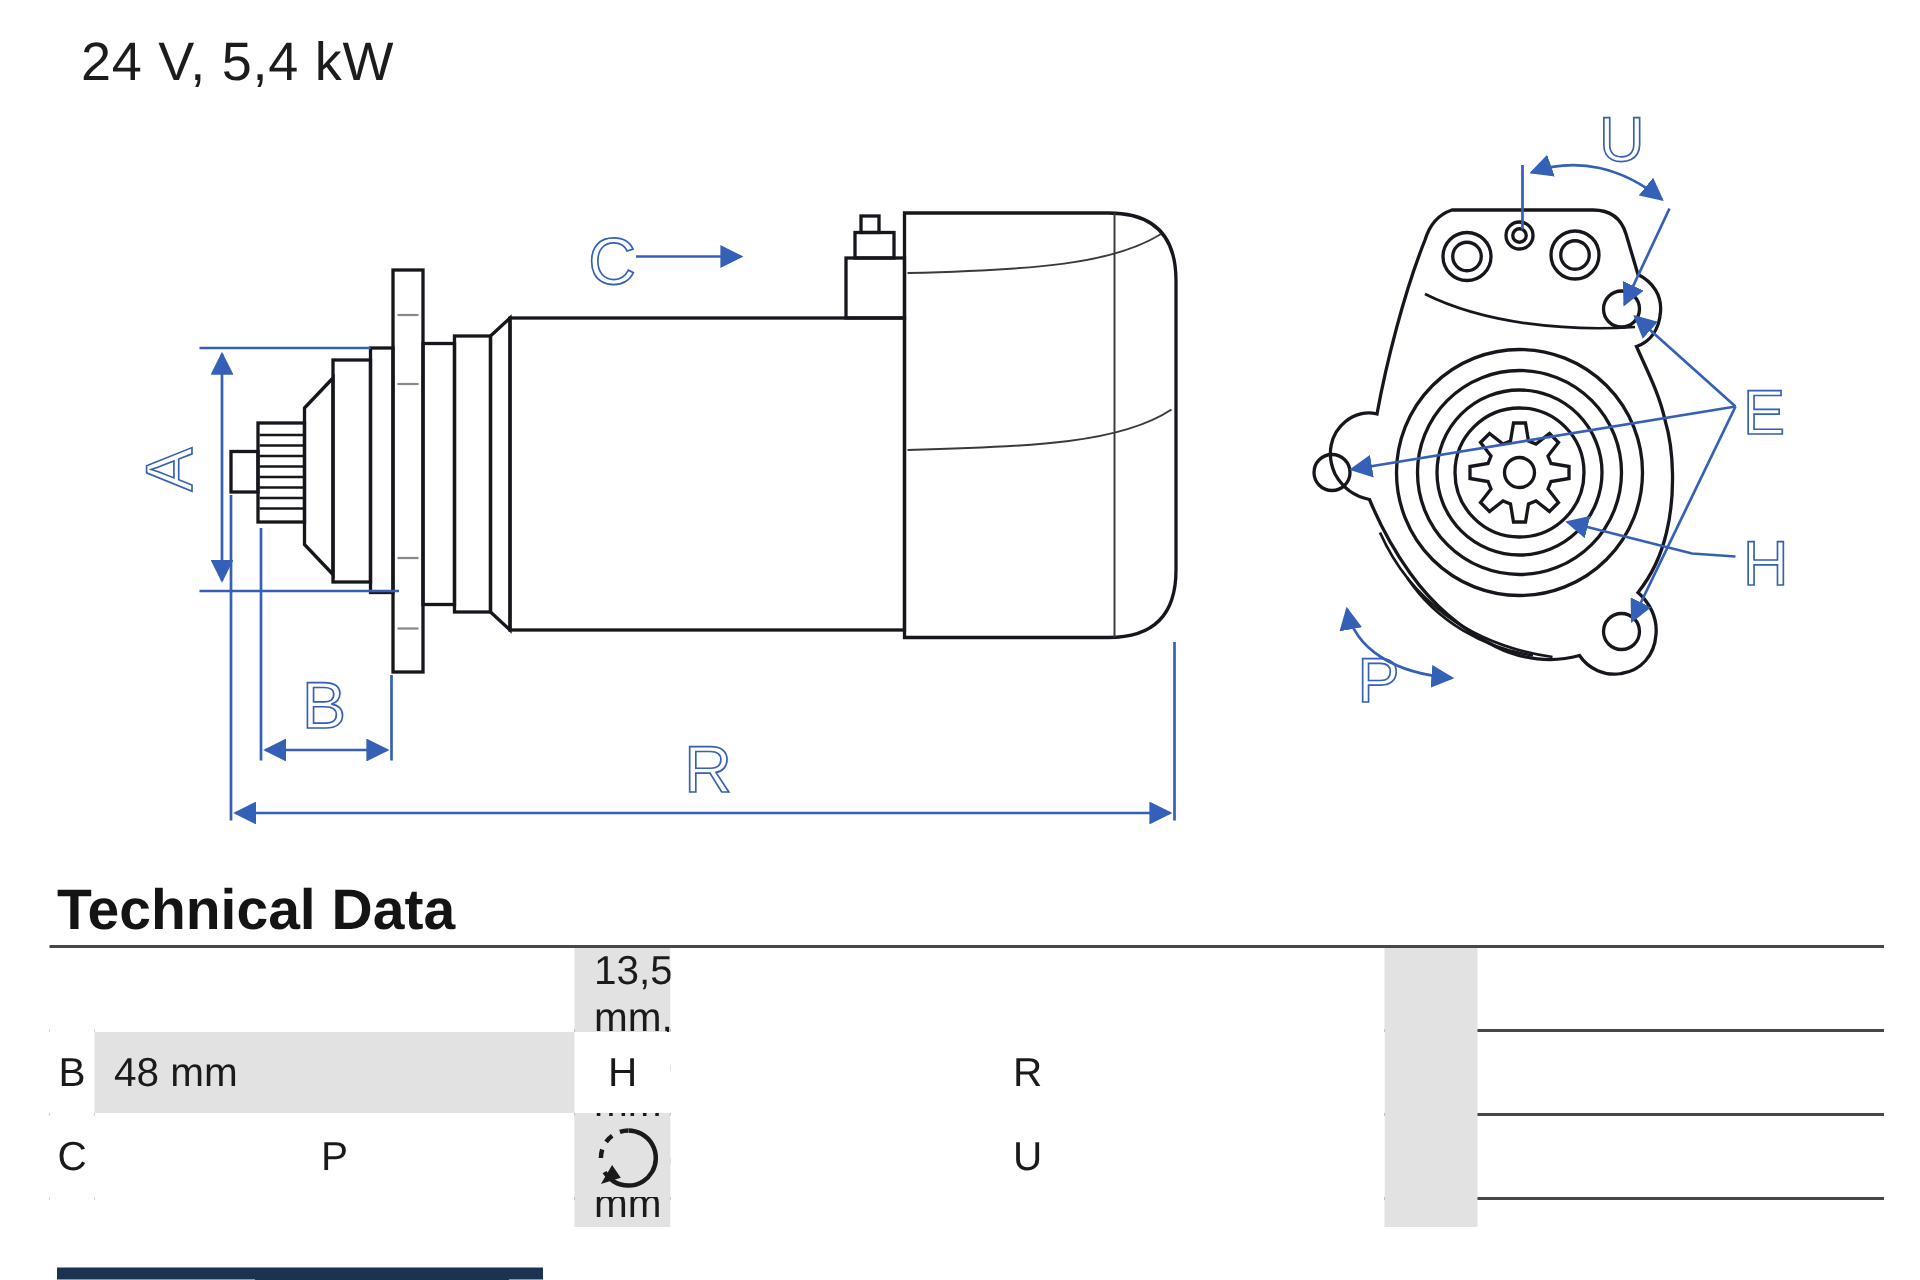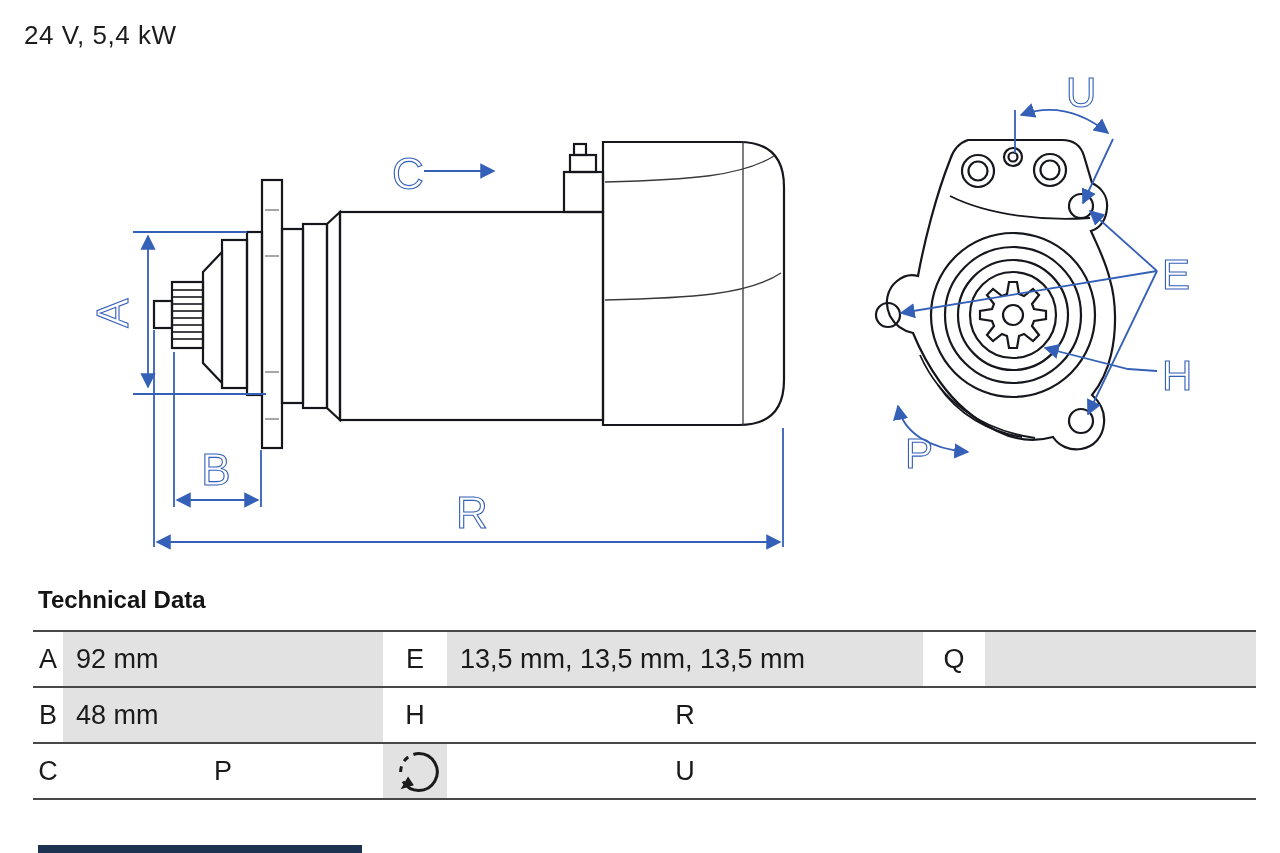--- a/index.html
+++ b/index.html
@@ -5,7 +5,7 @@
   html,body{margin:0;padding:0;background:#ffffff;}
   body{width:1280px;height:853px;position:relative;overflow:hidden;
        font-family:"Liberation Sans",sans-serif;color:#1a1a1a;}
-  .title{position:absolute;left:24px;top:20px;font-size:26px;font-weight:500;
+  .title{position:absolute;left:54px;top:20px;font-size:36px;font-weight:500;
          color:#1c1c1c;letter-spacing:.5px;}
   .drawing{position:absolute;left:0;top:60px;width:1280px;height:580px;}
   .tech-heading{position:absolute;left:38px;top:586px;font-size:24px;font-weight:700;color:#141414;}

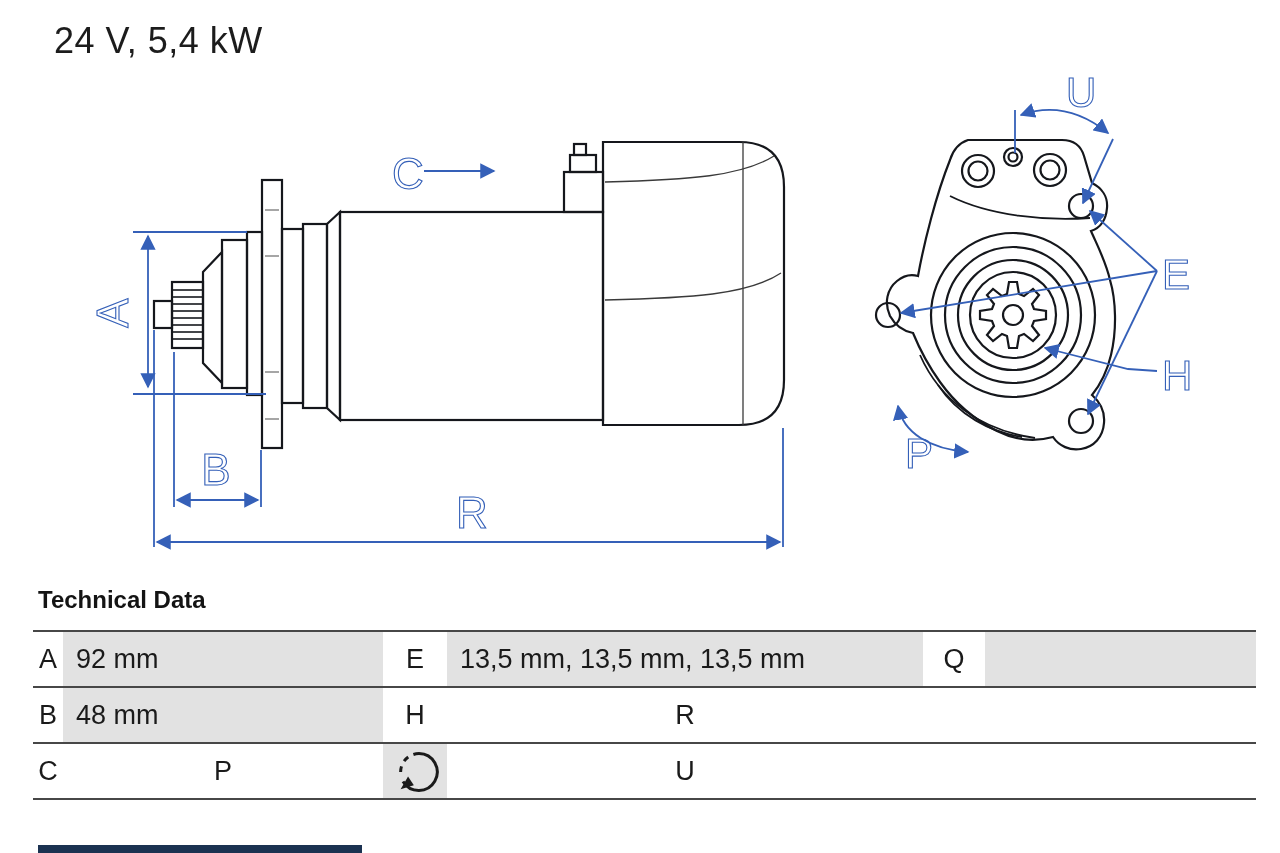--- a/index.html
+++ b/index.html
@@ -8,7 +8,7 @@
   .title{position:absolute;left:54px;top:20px;font-size:36px;font-weight:500;
          color:#1c1c1c;letter-spacing:.5px;}
   .drawing{position:absolute;left:0;top:60px;width:1280px;height:580px;}
-  .tech-heading{position:absolute;left:38px;top:586px;font-size:24px;font-weight:700;color:#141414;}
+  .tech-heading{position:absolute;left:38px;top:586px;font-size:38px;font-weight:700;color:#141414;}
   .tech-table{position:absolute;left:33px;top:630px;width:1223px;border-top:2px solid #474747;}
   .trow{display:grid;grid-template-columns:30px 320px 64px 476px 62px 271px;
         height:54px;border-bottom:2px solid #474747;}

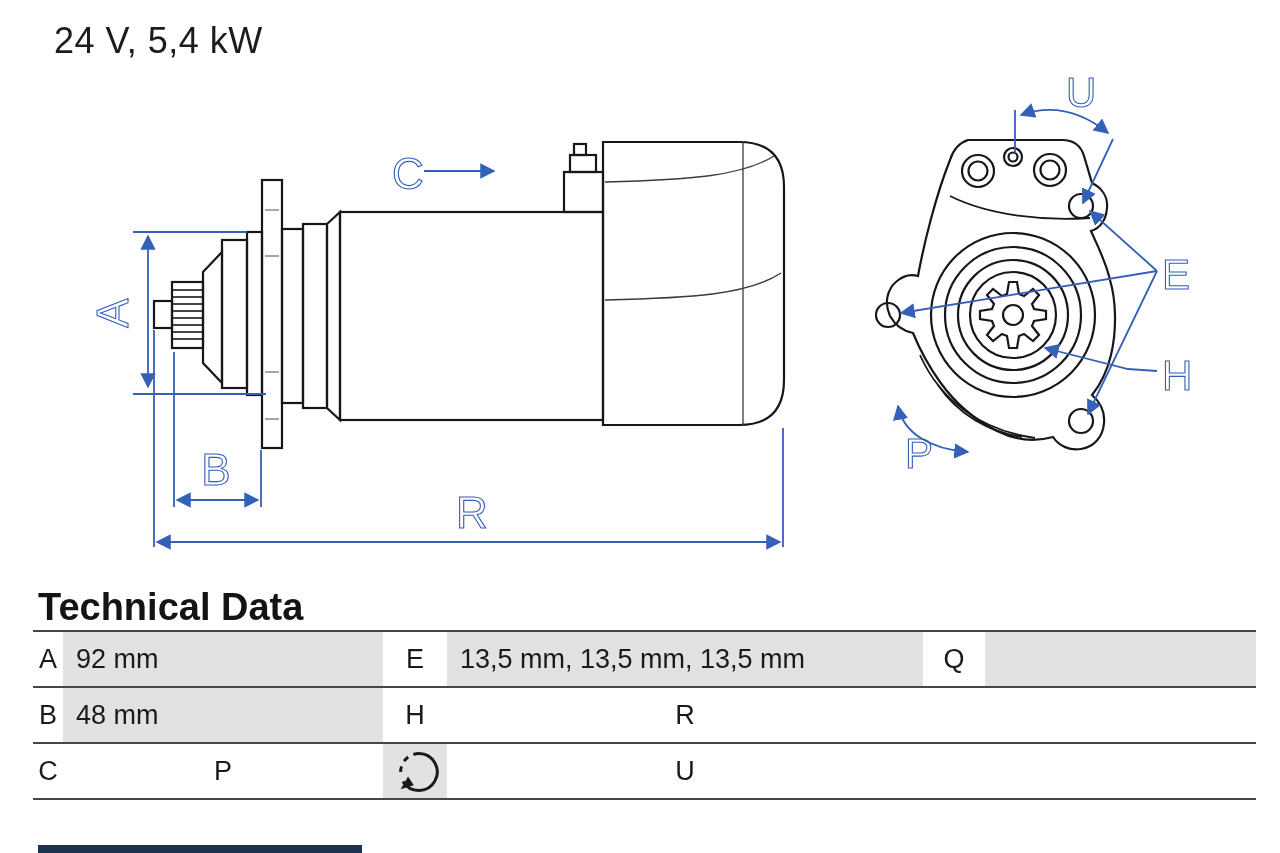--- a/index.html
+++ b/index.html
@@ -184,7 +184,6 @@
 <div class="tech-table">
   <div class="trow">
     <div class="tcell lbl">A</div>
-    <div class="tcell val">92 mm</div>
     <div class="tcell lbl">E</div>
     <div class="tcell val">13,5 mm, 13,5 mm, 13,5 mm</div>
     <div class="tcell lbl">Q</div>

